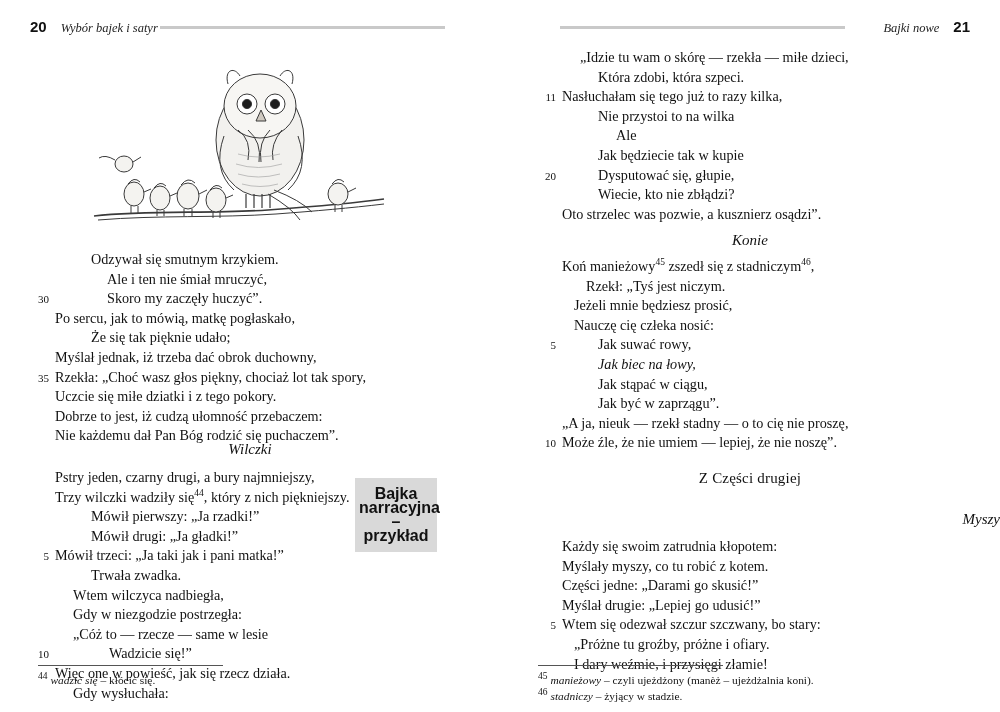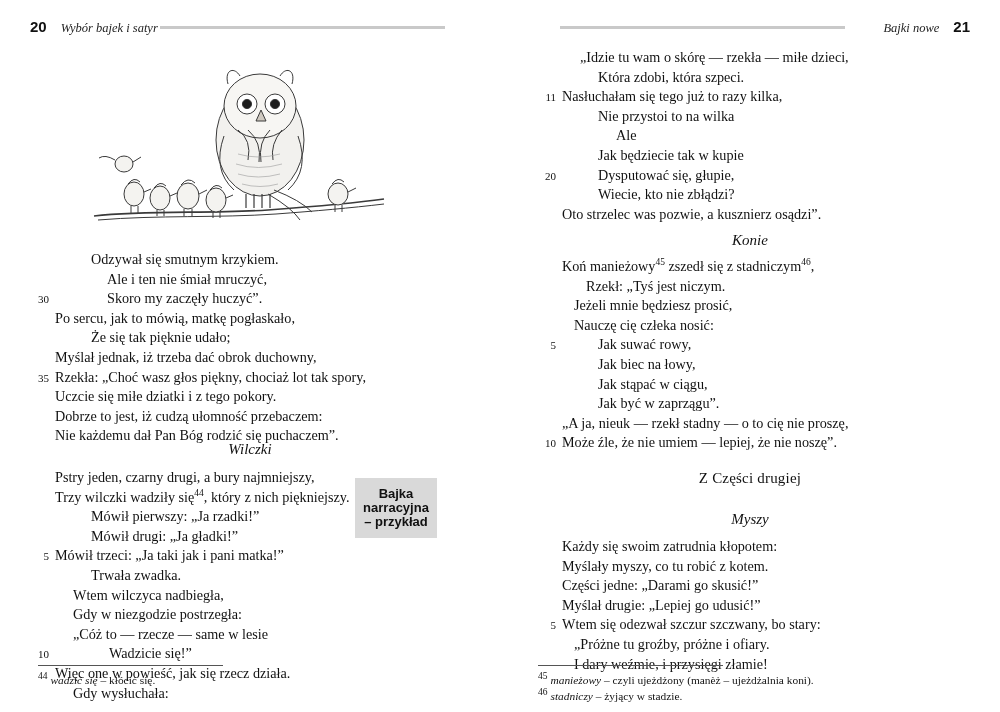--- a/index.html
+++ b/index.html
@@ -303,7 +303,7 @@
         <div class="vline" style="padding-left: 12px;"><span>Jeżeli mnie będziesz prosić,</span></div>
         <div class="vline" style="padding-left: 12px;"><span>Nauczę cię człeka nosić:</span></div>
         <div class="vline" style="padding-left: 36px;"><span class="lnum">5</span><span>Jak suwać rowy,</span></div>
-        <div class="vline" style="padding-left: 36px;"><span>Jak biec na łowy,</span></div>
+        <div class="vline" style="padding-left: 36px; font-style: italic;"><span>Jak biec na łowy,</span></div>
         <div class="vline" style="padding-left: 36px;"><span>Jak stąpać w ciągu,</span></div>
         <div class="vline" style="padding-left: 36px;"><span>Jak być w zaprzągu”.</span></div>
         <div class="vline" style="padding-left: 0px;"><span>„A ja, nieuk — rzekł stadny — o to cię nie proszę,</span></div>

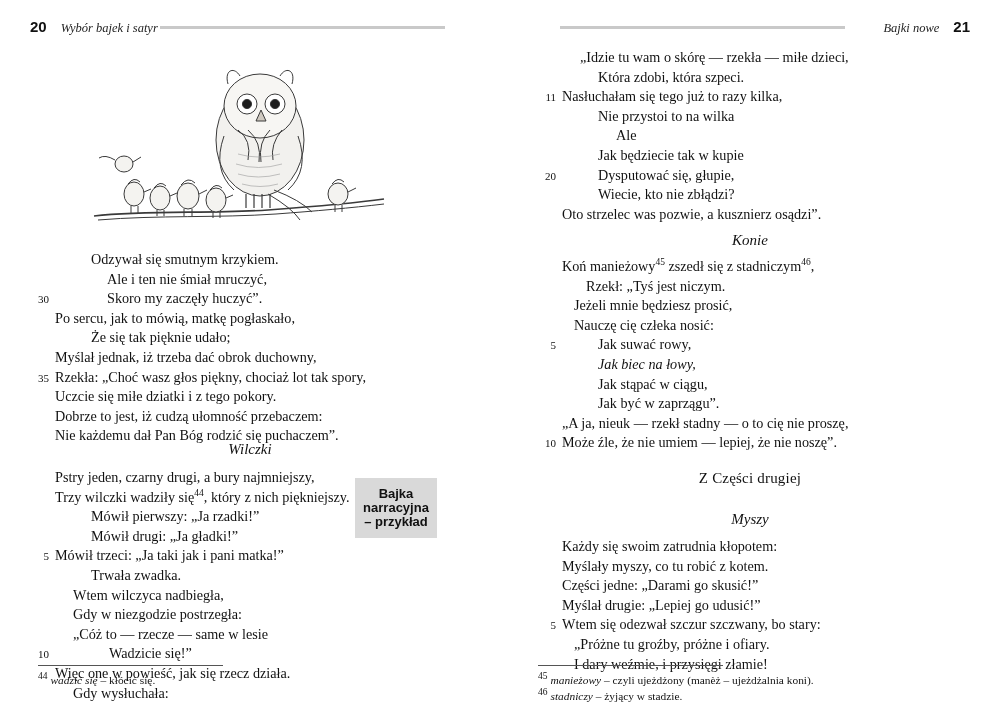--- a/index.html
+++ b/index.html
@@ -116,7 +116,7 @@
     color: #111;
     font-family: "Liberation Sans", sans-serif;
     font-weight: bold;
-    font-size: 13px;
+    font-size: 16px;
     line-height: 14px;
     text-align: center;
     padding: 9px 4px;

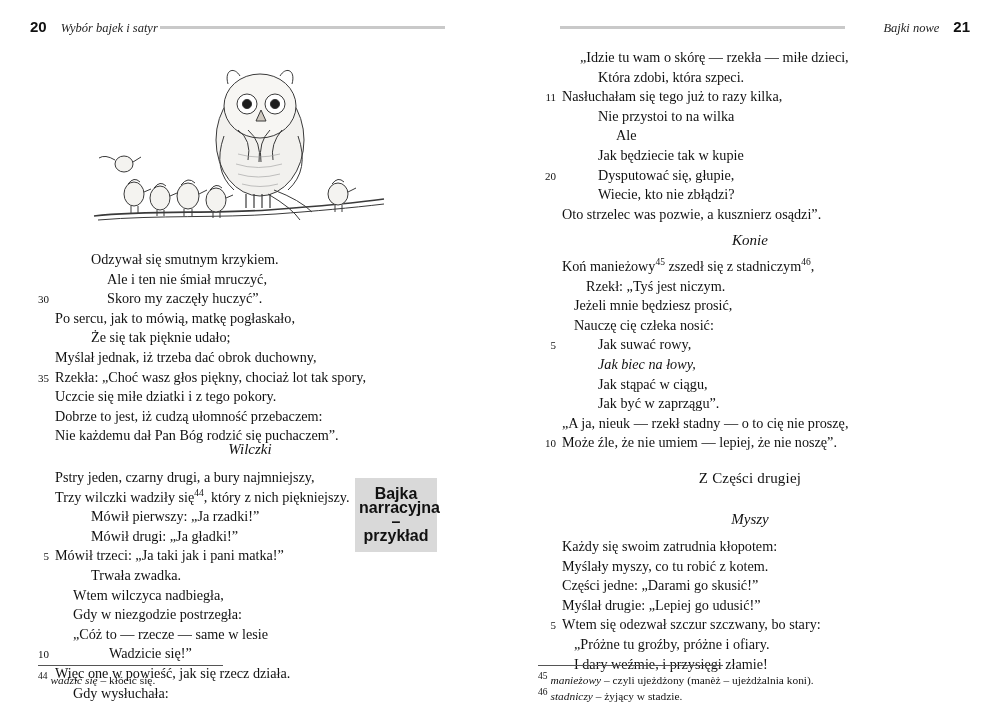--- a/index.html
+++ b/index.html
@@ -312,7 +312,7 @@
 
     <div class="section-title" style="top:470px;">Z Części drugiej</div>
 
-    <div class="poem-title" style="top:511px;">Myszy</div>
+    <div class="poem-title" style="top:511px;text-align:right;">Myszy</div>
     <div class="verse" id="r-verse3" style="left:62px; top:537px; width:420px;">
         <div class="vline" style="padding-left: 0px;"><span>Każdy się swoim zatrudnia kłopotem:</span></div>
         <div class="vline" style="padding-left: 0px;"><span>Myślały myszy, co tu robić z kotem.</span></div>

